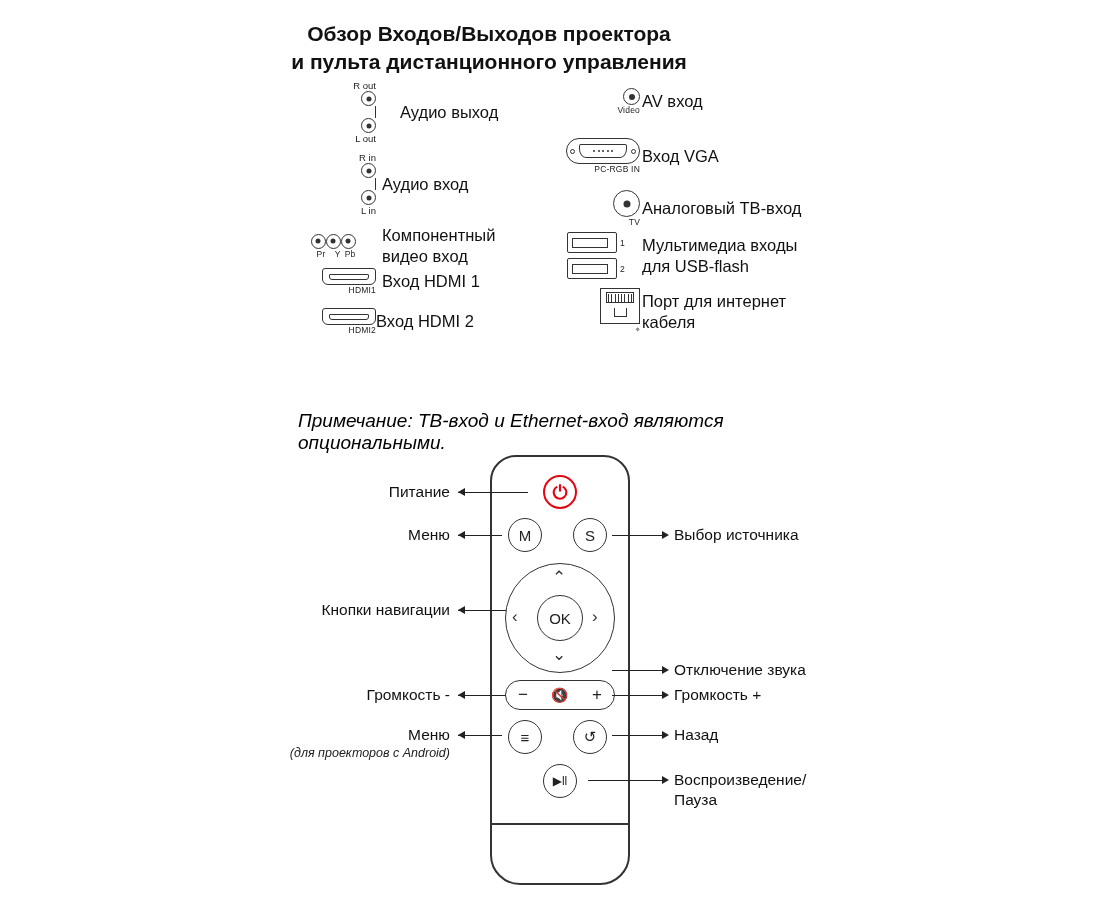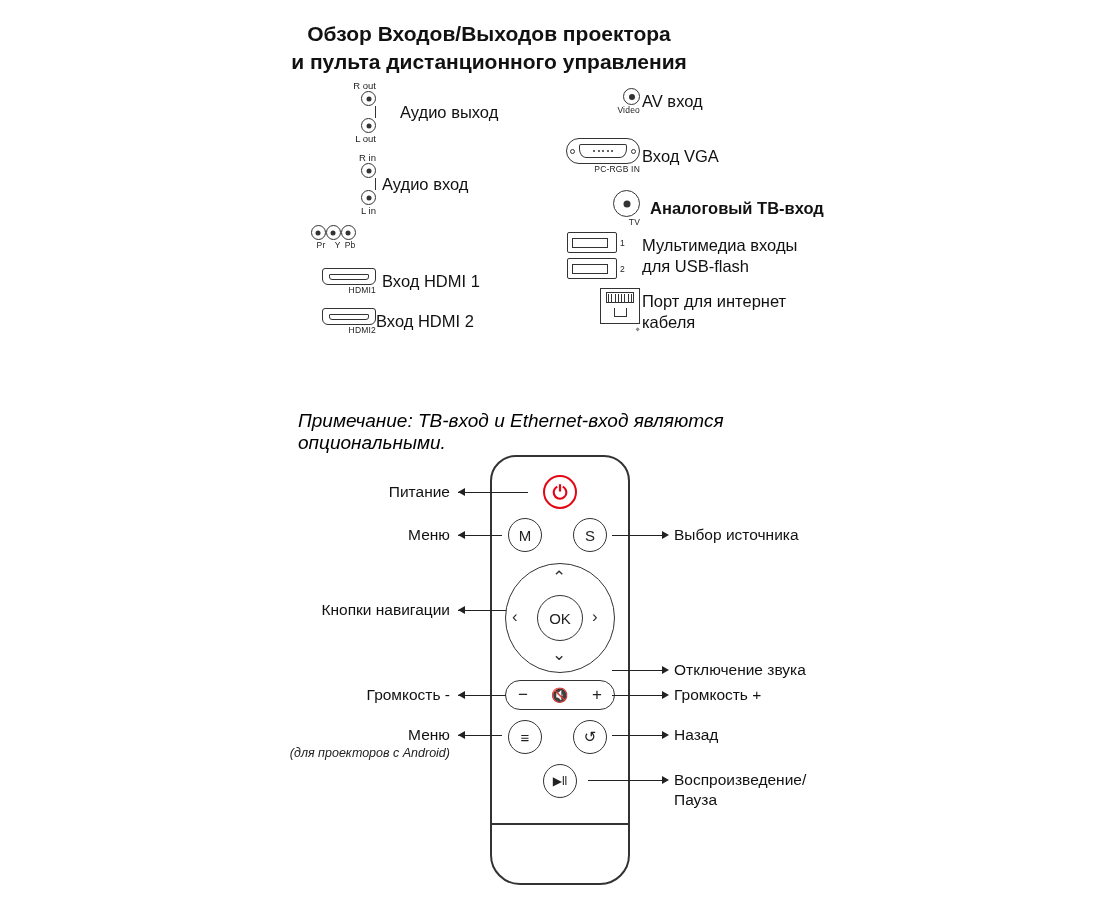--- a/index.html
+++ b/index.html
@@ -523,7 +523,7 @@
         <div class="coax"></div>
         <div class="cap">TV</div>
       </div>
-      <div class="port-label" style="margin-left:10px;font-weight:bold;">Аналоговый ТВ-вход</div>
+      <div class="port-label" style="margin-left:2px;">Аналоговый ТВ-вход</div>
     </div>
 
     <div class="port-row" style="left:262px; top:152px;">

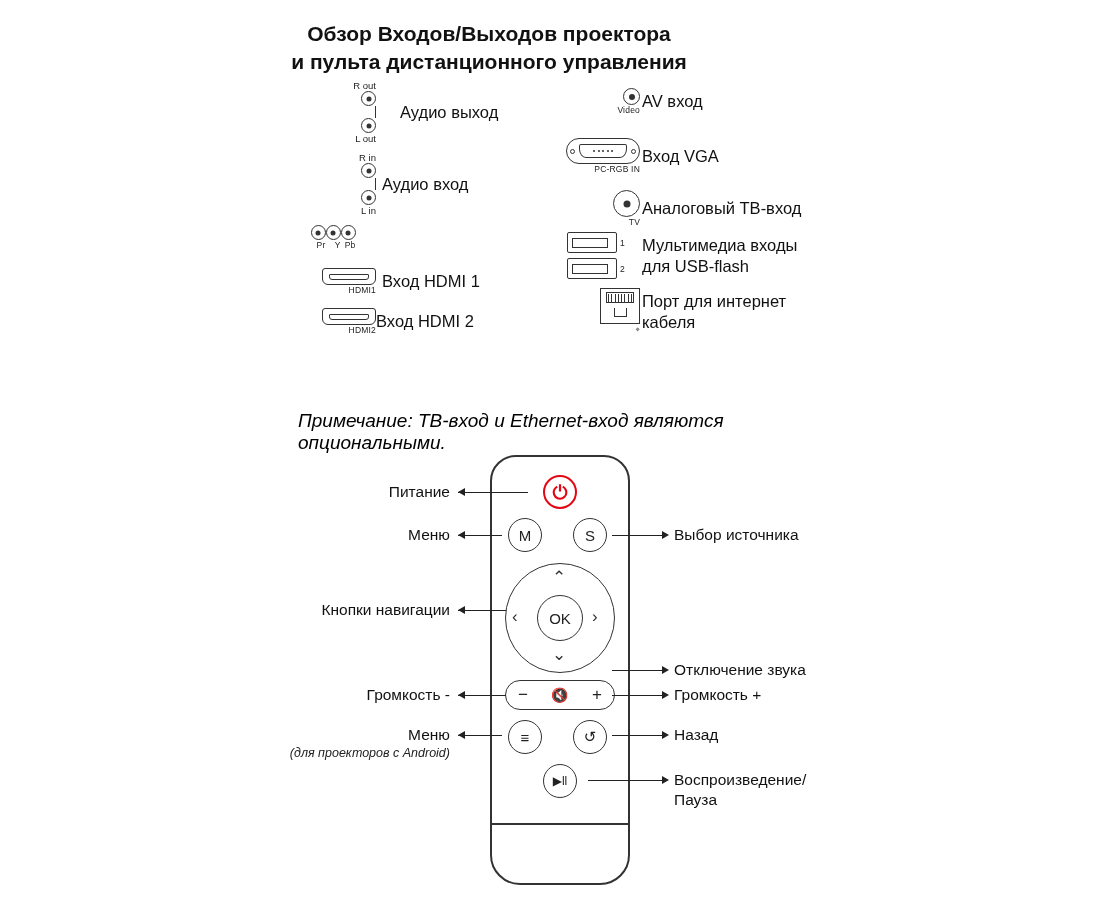--- a/index.html
+++ b/index.html
@@ -468,6 +468,8 @@
           <div class="cap">Pb</div>
         </div>
       </div>
+      <div class="port-label" style="margin-left:6px;">Компонентный
+видео вход</div>
     </div>
 
     <div class="port-row" style="left:0px; top:188px;">

